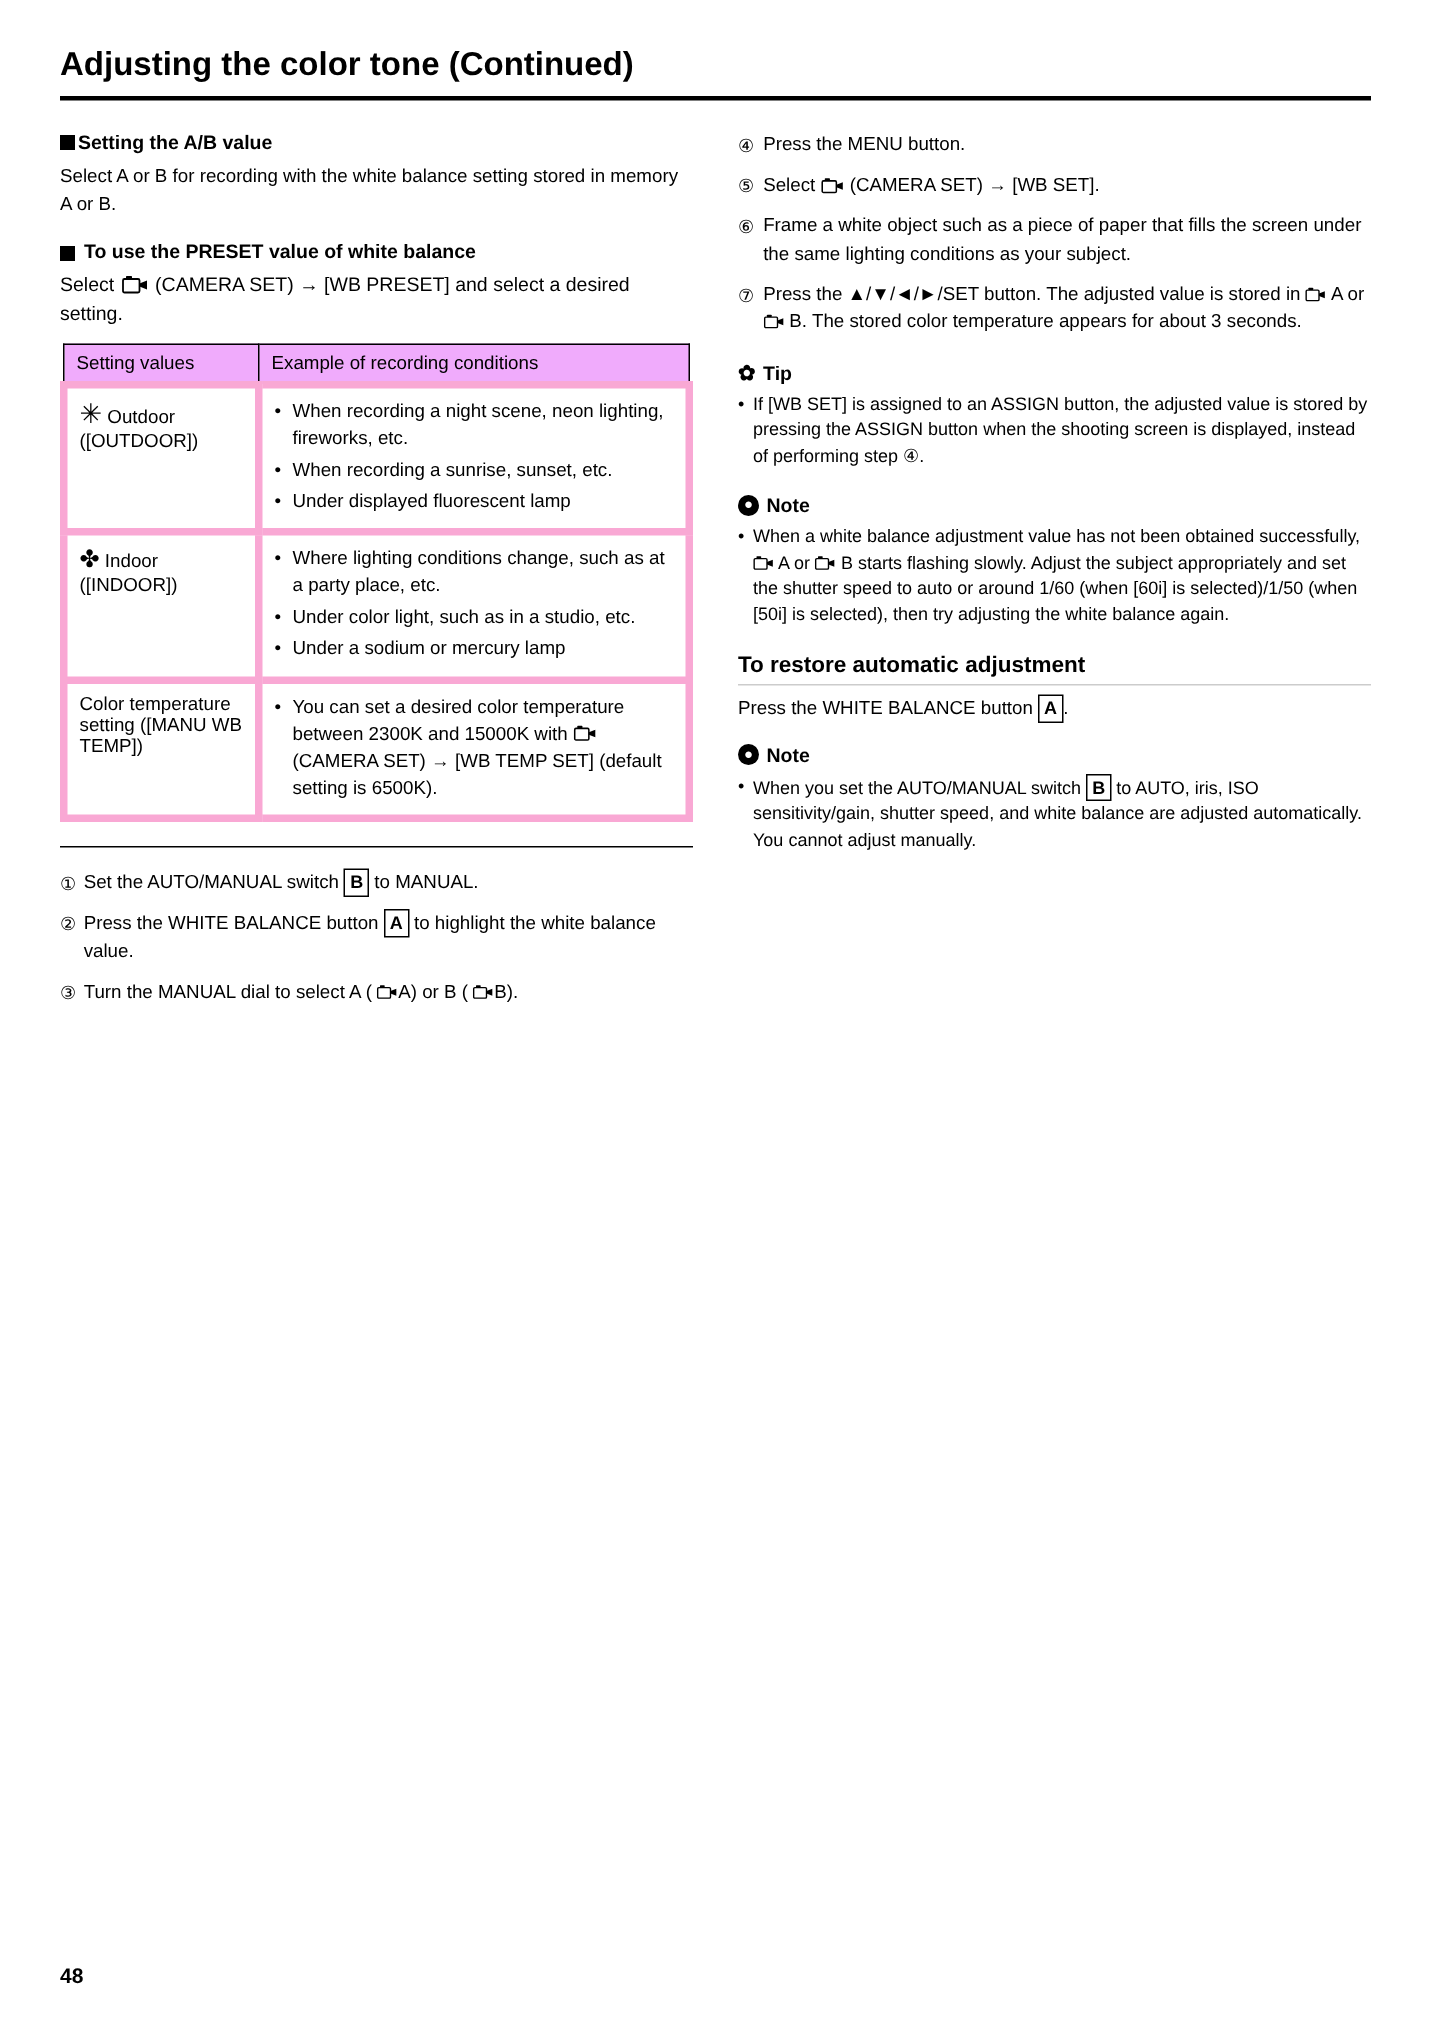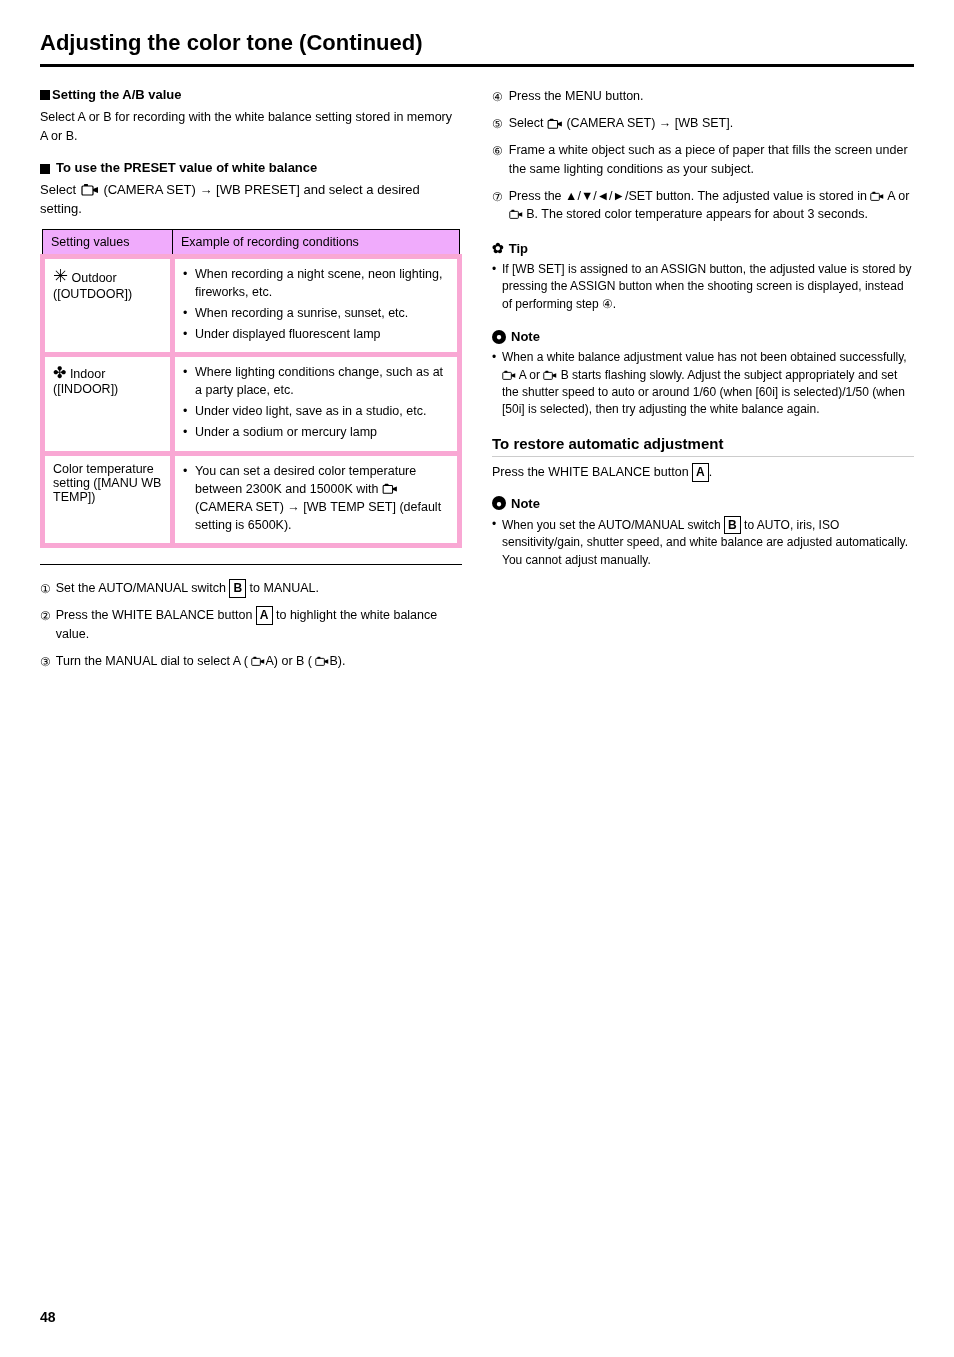--- a/index.html
+++ b/index.html
@@ -348,7 +348,7 @@
             <td>
               <ul class="bullet-list">
                 <li>Where lighting conditions change, such as at a party place, etc.</li>
-                <li>Under video light, save as in a studio, etc.</li>
+                <li>Under color light, such as in a studio, etc.</li>
                 <li>Under a sodium or mercury lamp</li>
               </ul>
             </td>

